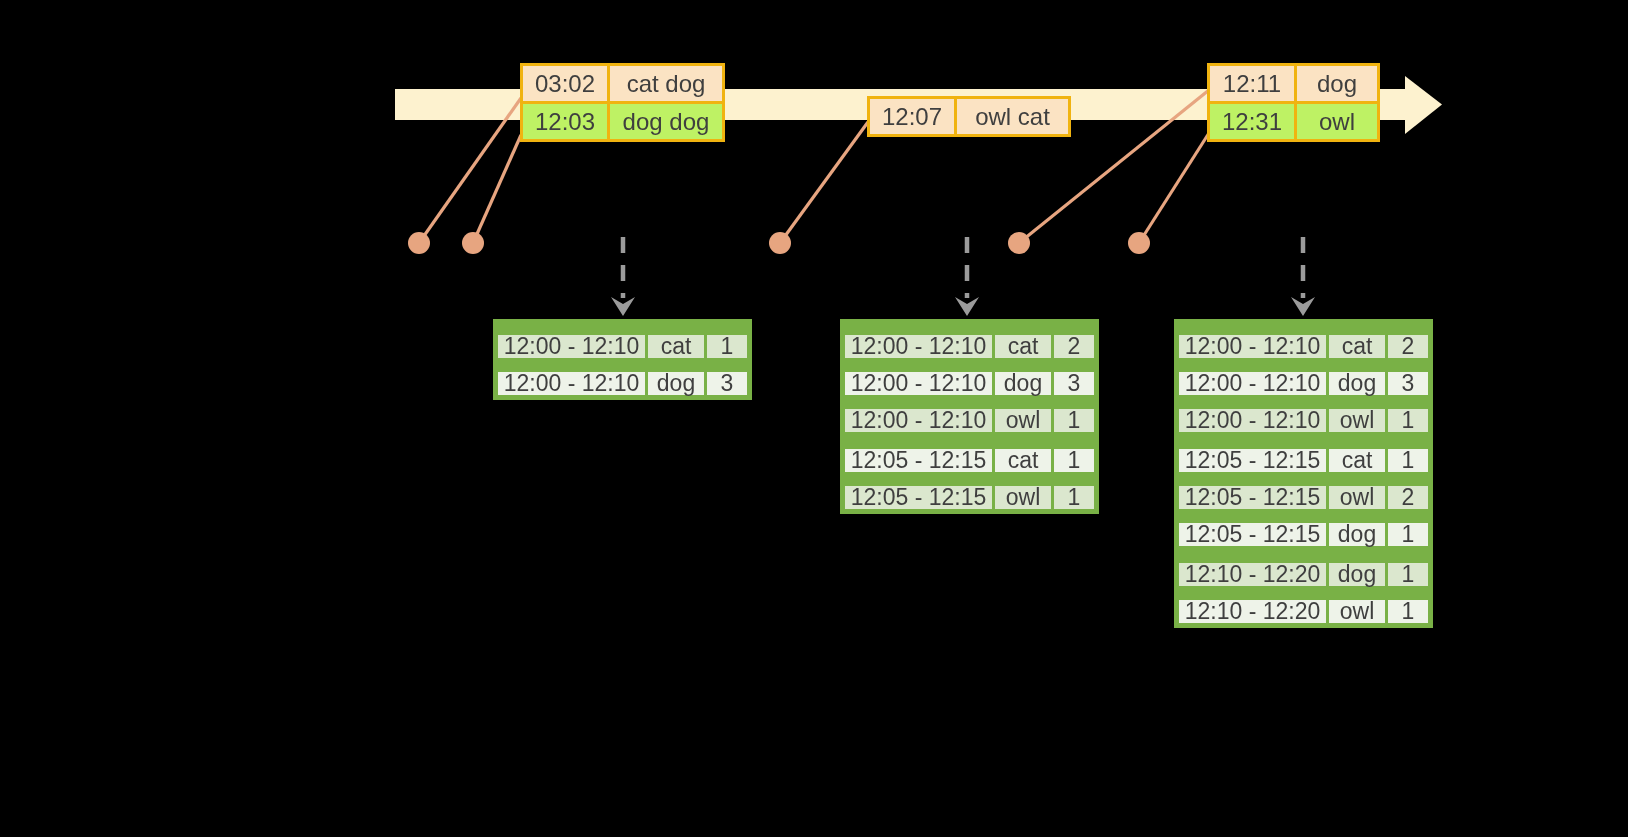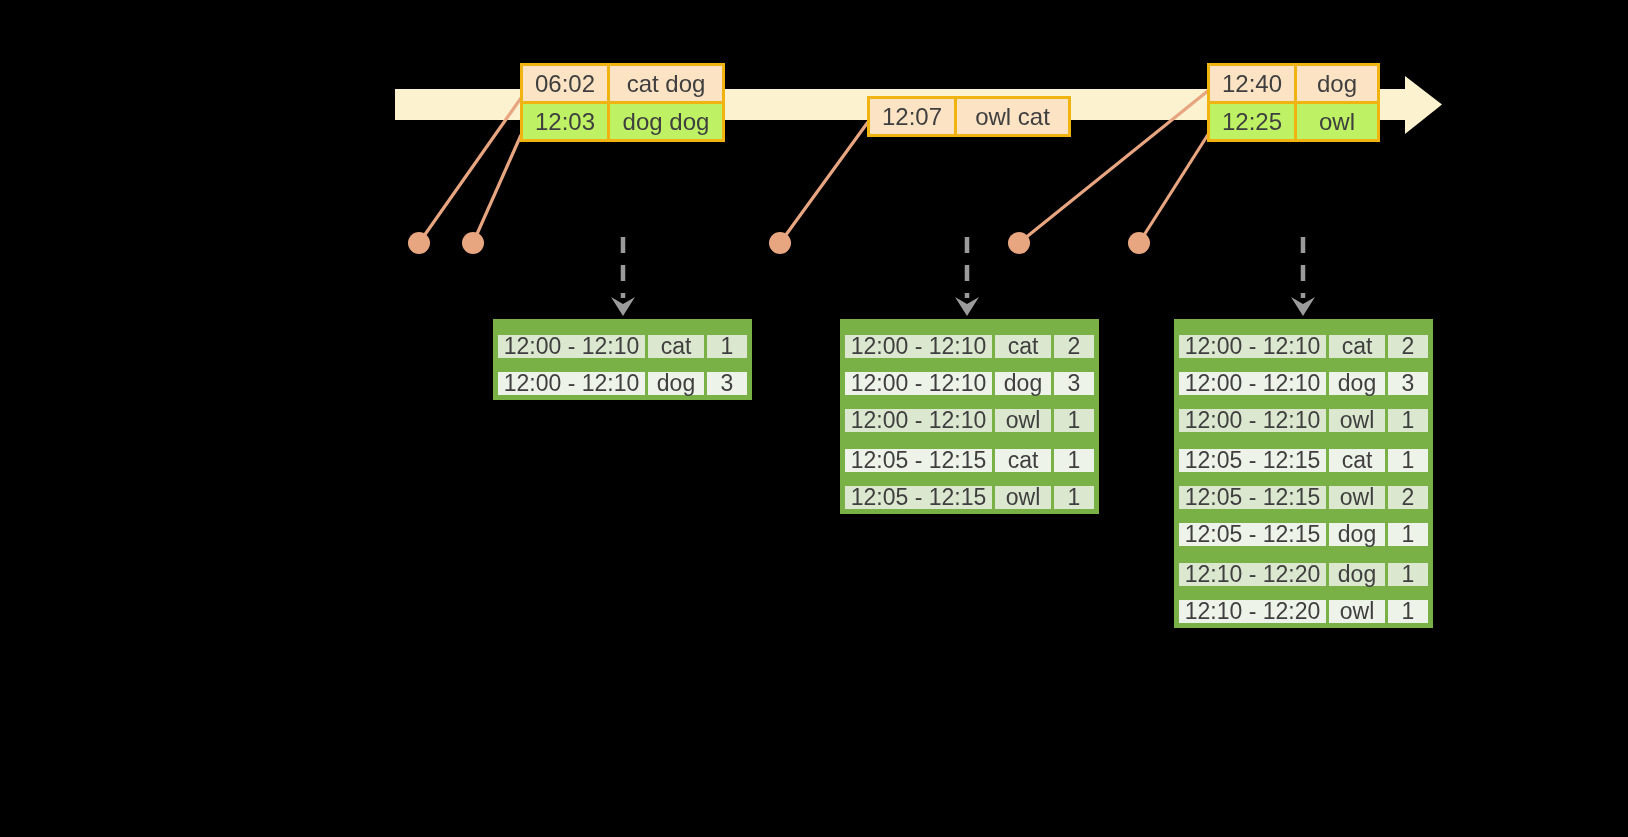--- a/index.html
+++ b/index.html
@@ -83,7 +83,7 @@
 
   <div class="etable" style="left:520px;top:63px;width:205px">
     <div class="erow">
-      <div class="ecell etime pdark">06:02</div>
+      <div class="ecell etime pdark">03:02</div>
       <div class="ecell ewords pdark">cat dog</div>
     </div>
     <div class="erow">

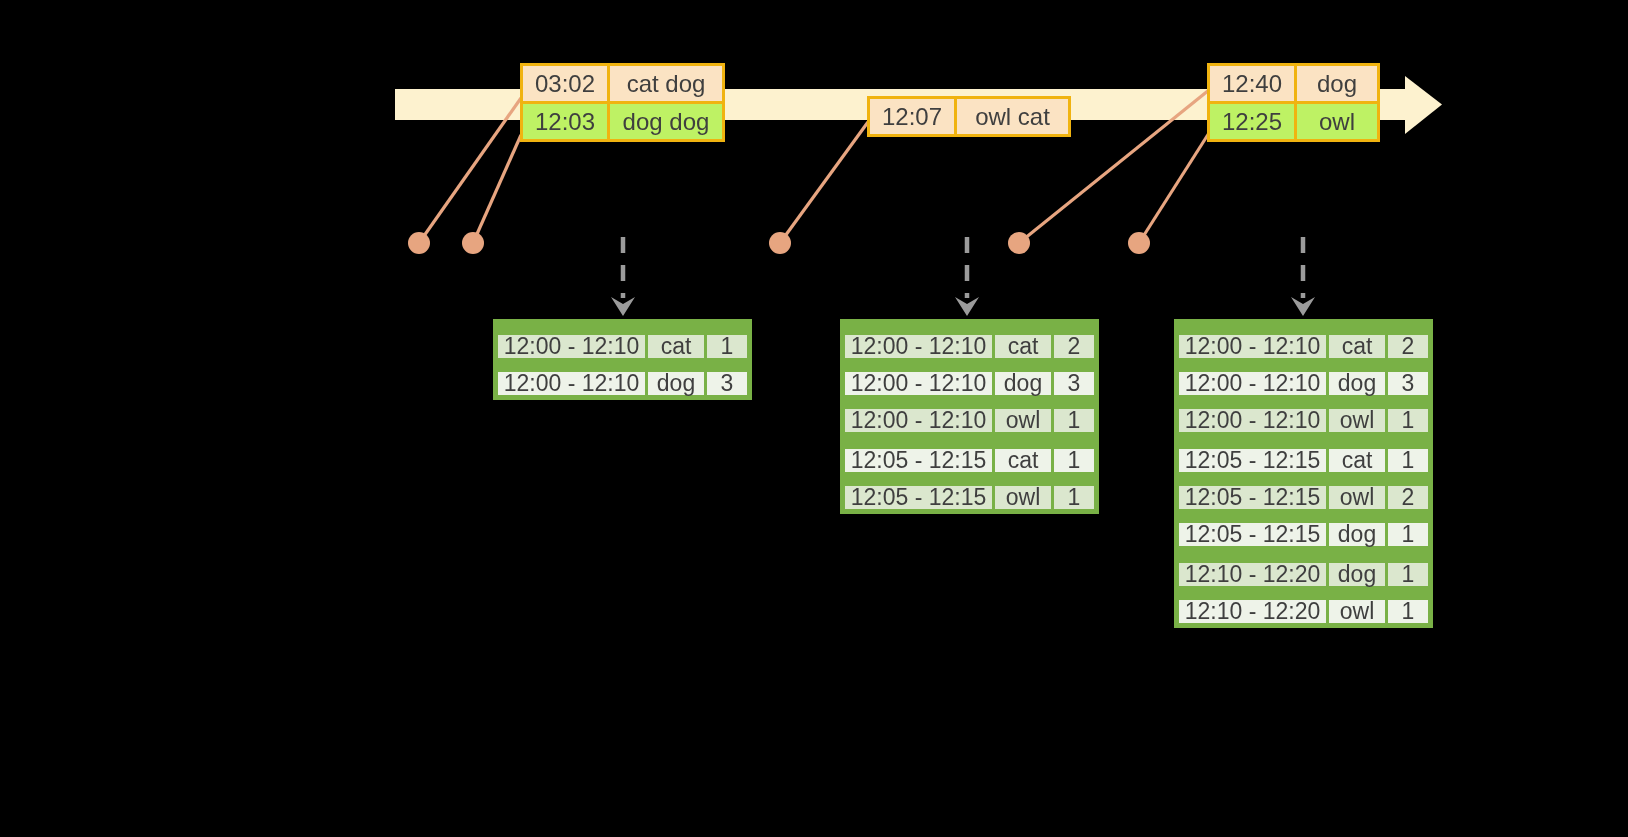--- a/index.html
+++ b/index.html
@@ -101,7 +101,7 @@
 
   <div class="etable" style="left:1207px;top:63px;width:173px">
     <div class="erow">
-      <div class="ecell etime pdark">12:40</div>
+      <div class="ecell etime pdark">12:11</div>
       <div class="ecell ewords pdark">dog</div>
     </div>
     <div class="erow">

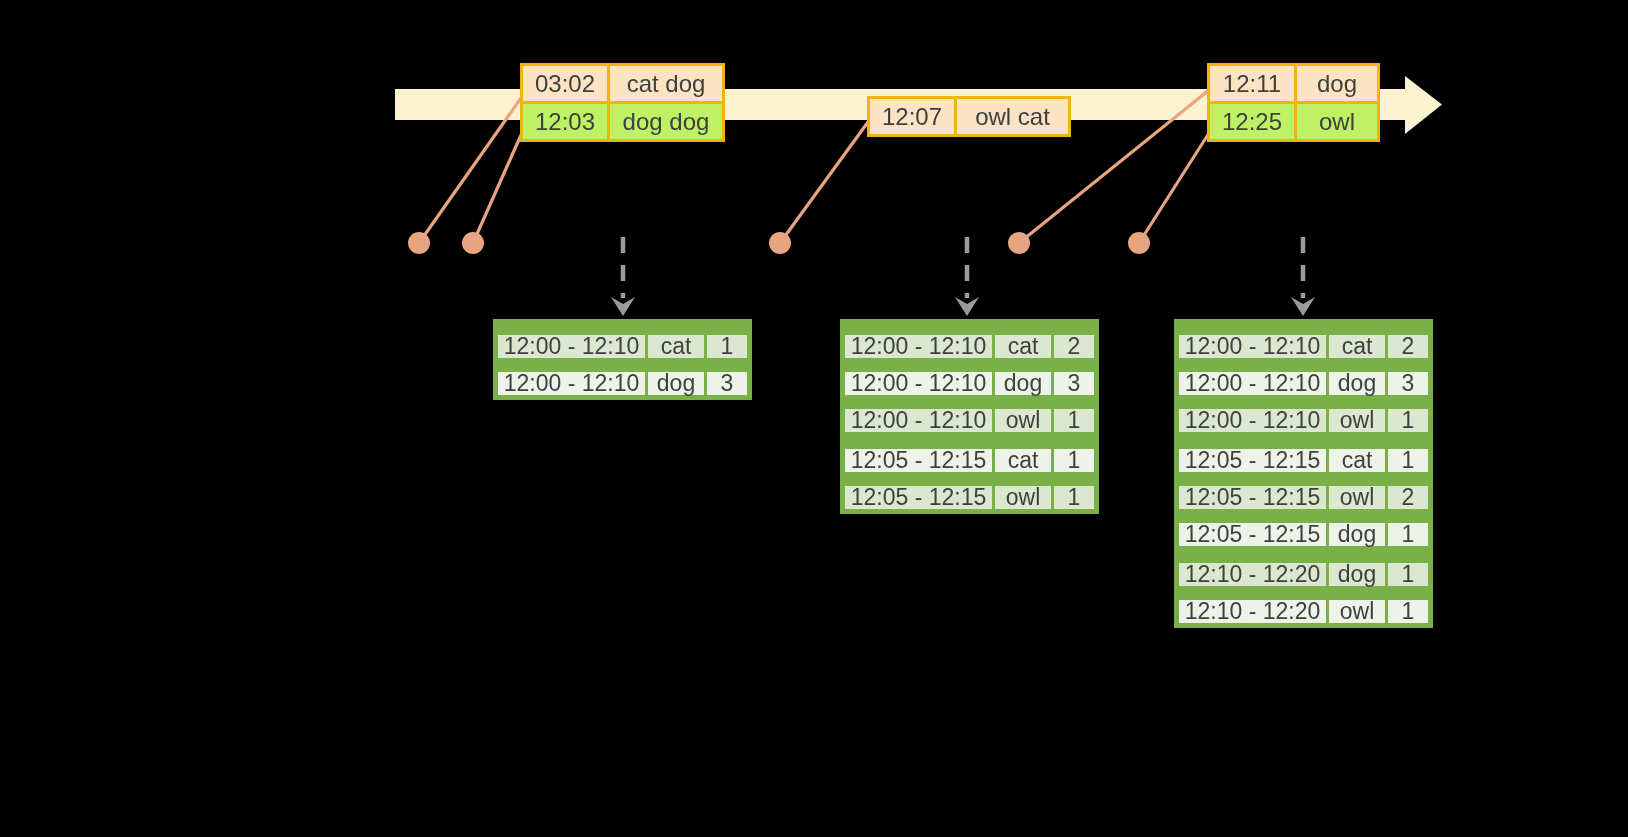--- a/index.html
+++ b/index.html
@@ -105,7 +105,7 @@
       <div class="ecell ewords pdark">dog</div>
     </div>
     <div class="erow">
-      <div class="ecell etime plight">12:25</div>
+      <div class="ecell etime plight">12:31</div>
       <div class="ecell ewords plight">owl</div>
     </div>
   </div>

